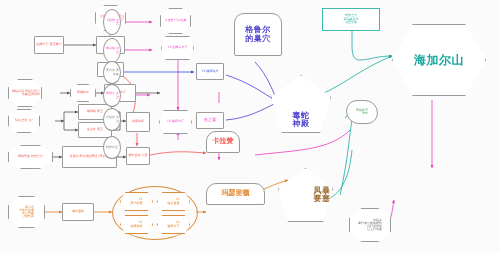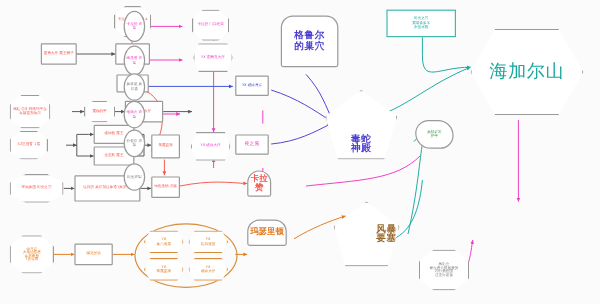--- a/index.html
+++ b/index.html
@@ -9,7 +9,7 @@
   #stage{position:absolute;left:0;top:0;width:500px;height:253px;}
   svg.layer{position:absolute;left:0;top:0;width:500px;height:253px;}
   .node{position:absolute;box-sizing:border-box;display:flex;align-items:center;
-        justify-content:center;text-align:center;line-height:1.05;
+        justify-content:center;text-align:right;line-height:1.05;
         background:#ffffff;overflow:hidden;}
   .node span{display:block;padding:0 1px;}
   .rect{border:1px solid #9a9a9a;border-radius:1px;}

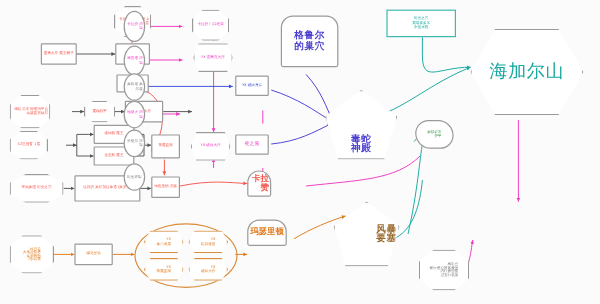--- a/index.html
+++ b/index.html
@@ -42,7 +42,7 @@
   .t-indigo{color:#4b3fd0;}
   .f3{font-size:3px;}
   .f4{font-size:4px;}
-  .f9{font-size:15px;font-weight:normal;letter-spacing:.5px;}
+  .f9{font-size:12px;font-weight:bold;letter-spacing:.5px;}
   .f8{font-size:8px;font-weight:bold;letter-spacing:.5px;}
   .f7{font-size:7px;font-weight:bold;}
 </style>

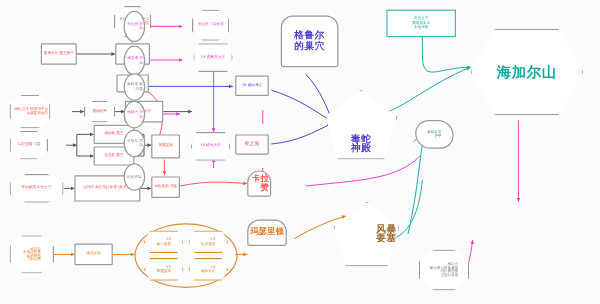--- a/index.html
+++ b/index.html
@@ -259,7 +259,7 @@
     <span class="f4 t-pink">夜之魇</span>
     </div>
 
-  <div class="node arch" style="left:206px;top:142px;width:20px;height:22px;font-family:Liberation Serif, serif;">
+  <div class="node arch" style="left:206px;top:131px;width:34px;height:22px;font-family:Liberation Serif, serif;">
     <span class="f7 t-red">卡拉赞</span>
     </div>
 

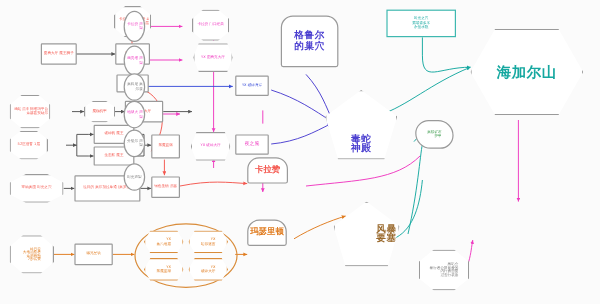--- a/index.html
+++ b/index.html
@@ -263,7 +263,7 @@
     <span class="f7 t-red">卡拉赞</span>
     </div>
 
-  <div class="node arch" style="left:206px;top:183px;width:33px;height:22px;">
+  <div class="node arch" style="left:206px;top:183px;width:59px;height:22px;">
     <span class="f7 t-orange">玛瑟里顿</span>
     </div>
 

